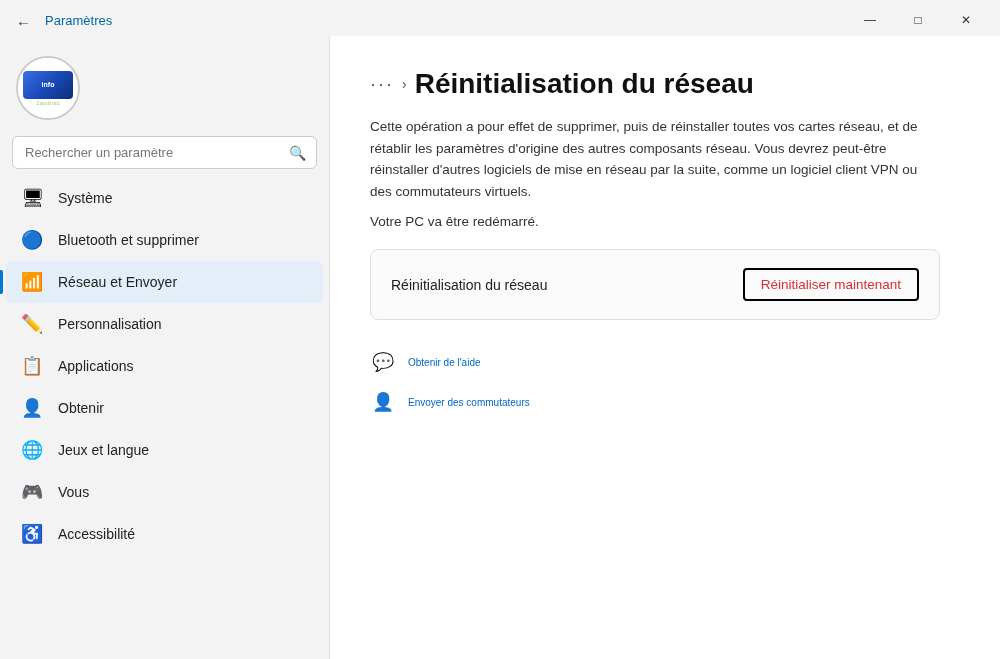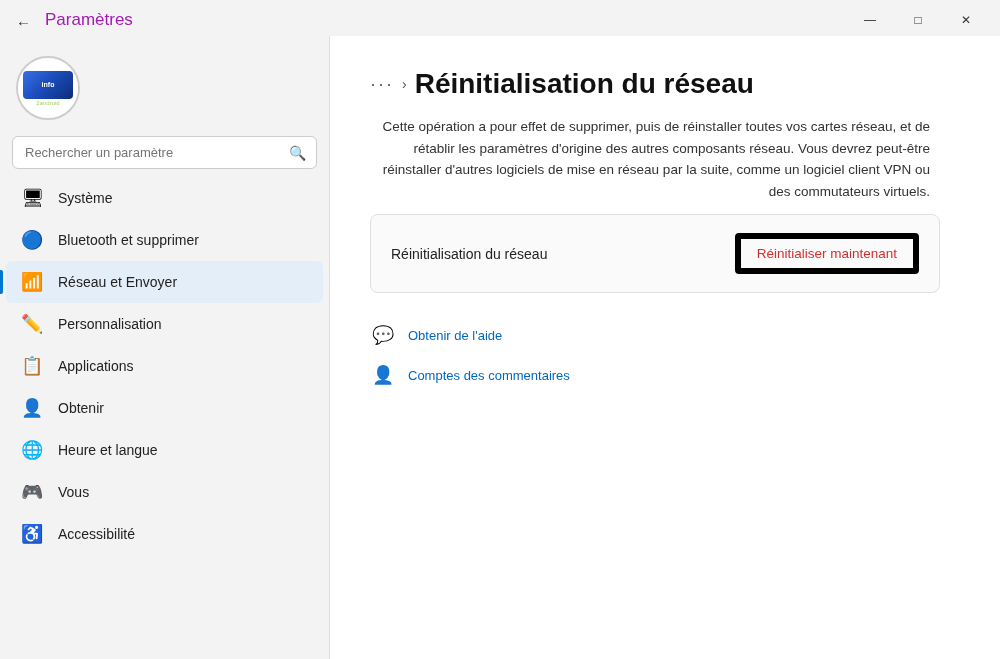--- a/index.html
+++ b/index.html
@@ -29,8 +29,8 @@
       gap: 10px;
     }
     .title-bar-title {
-      font-size: 17px;
-      color: #a21caf;
+      font-size: 13px;
+      color: #0369a1;
     }
     .title-bar-controls {
       display: flex;

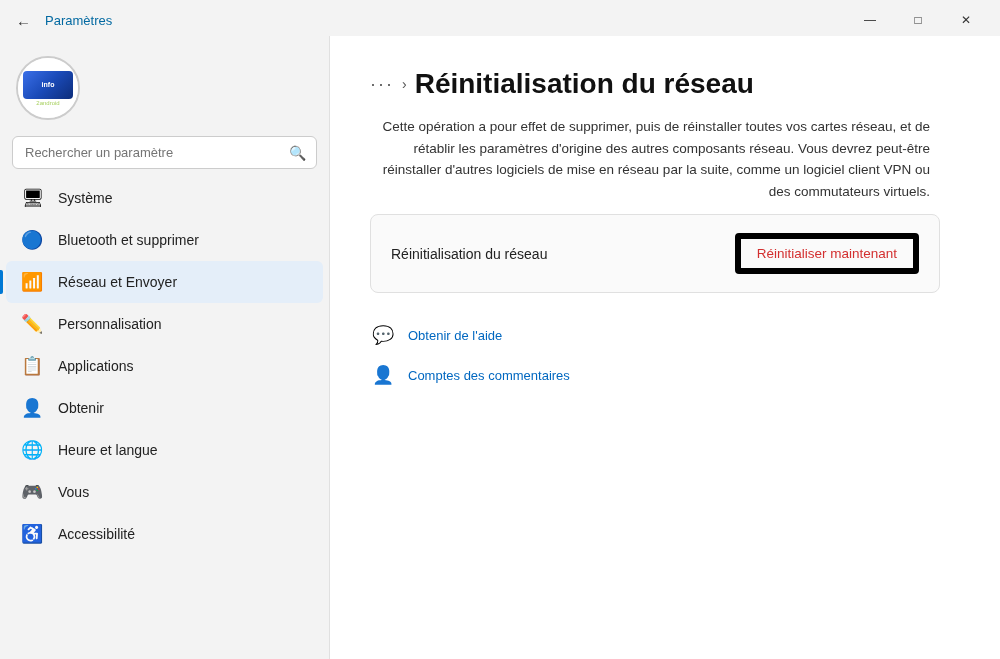--- a/index.html
+++ b/index.html
@@ -221,7 +221,6 @@
       line-height: 1.6;
       margin-bottom: 12px;
       max-width: 560px;
-      text-align: right;
     }
 
     .restart-notice {

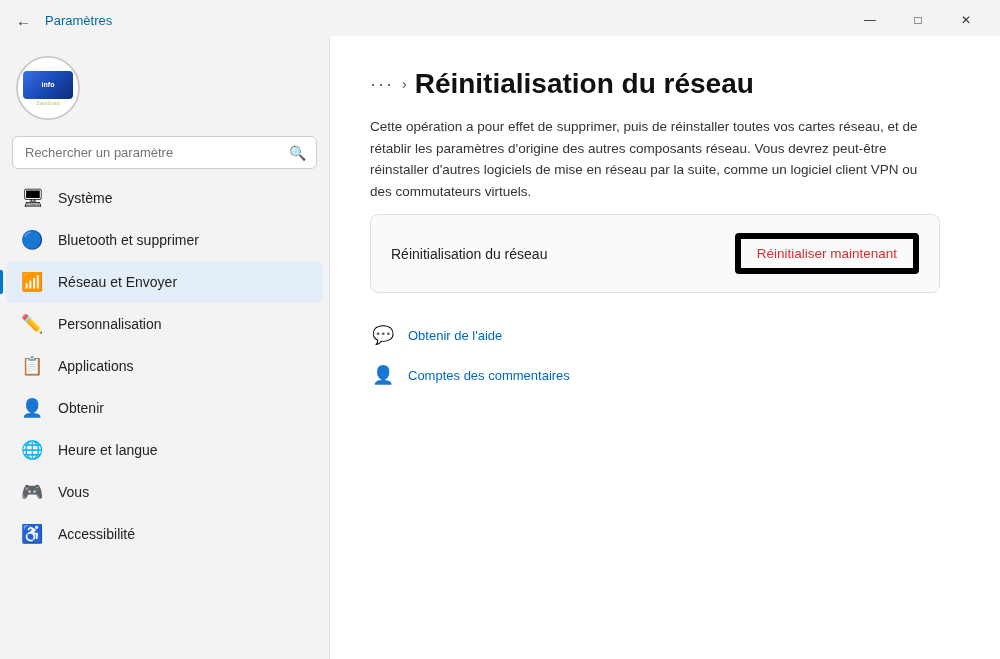--- a/index.html
+++ b/index.html
@@ -368,6 +368,7 @@
 
     <p class="description">Cette opération a pour effet de supprimer, puis de réinstaller toutes vos cartes réseau, et de rétablir les paramètres d'origine des autres composants réseau. Vous devrez peut-être réinstaller d'autres logiciels de mise en réseau par la suite, comme un logiciel client VPN ou des commutateurs virtuels.</p>
 
+    <p class="restart-notice">Votre PC va être redémarré.</p>
 
     <div class="reset-card">
       <span class="reset-card-label">Réinitialisation du réseau</span>

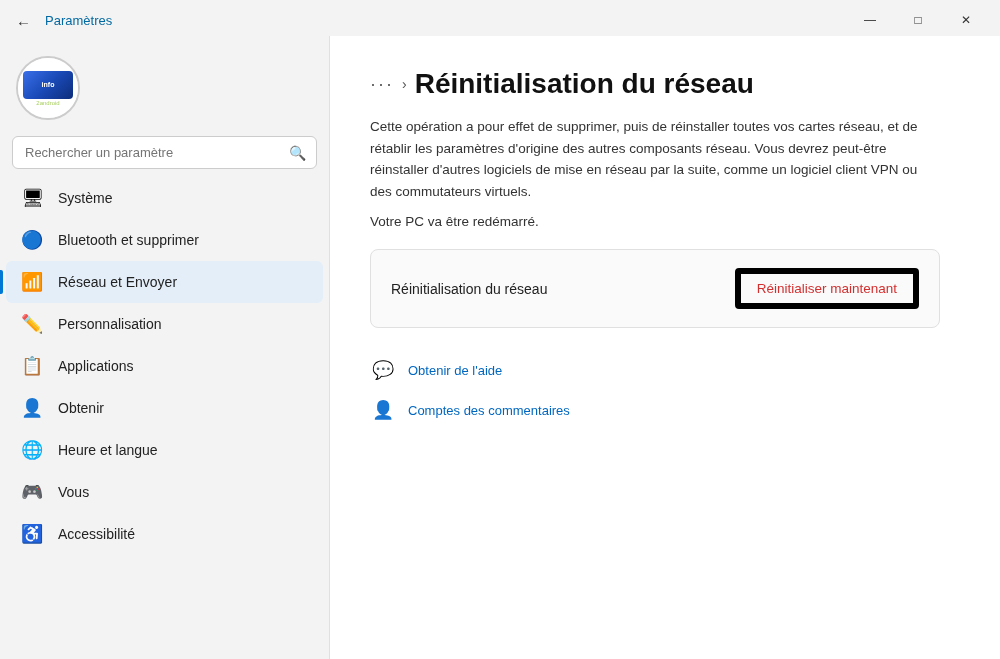--- a/index.html
+++ b/index.html
@@ -246,7 +246,7 @@
     }
     .reset-btn {
       padding: 7px 16px;
-      border: 6px solid #000000;
+      border: 2px solid #000000;
       background: transparent;
       color: #d32f2f;
       font-size: 13.5px;

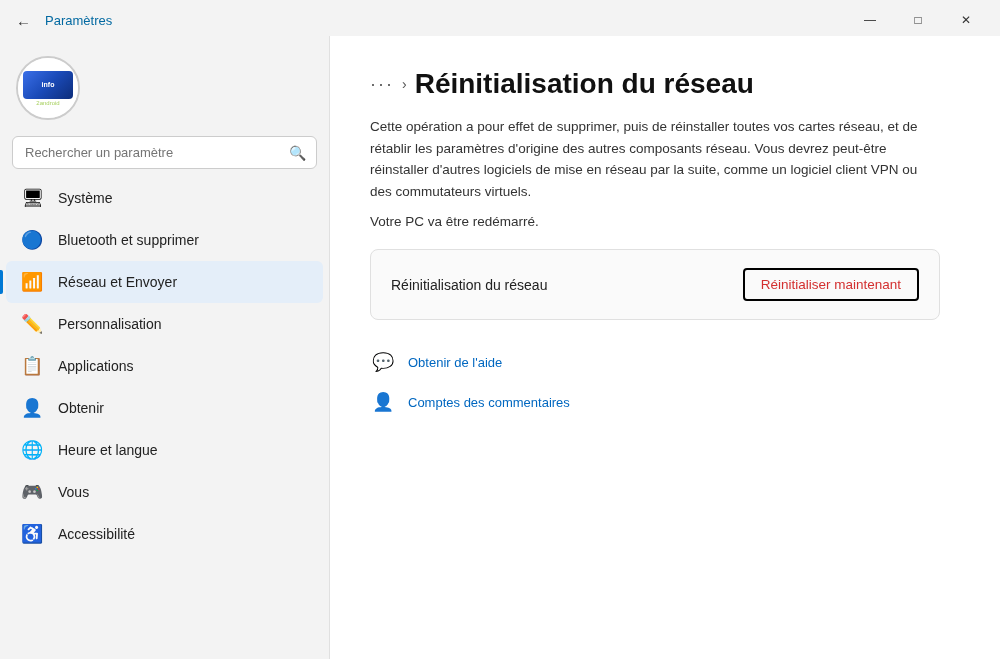--- a/index.html
+++ b/index.html
@@ -276,7 +276,7 @@
       color: #555;
     }
     .help-link-text {
-      font-size: 13px;
+      font-size: 10px;
       color: #0067c0;
       text-decoration: none;
     }

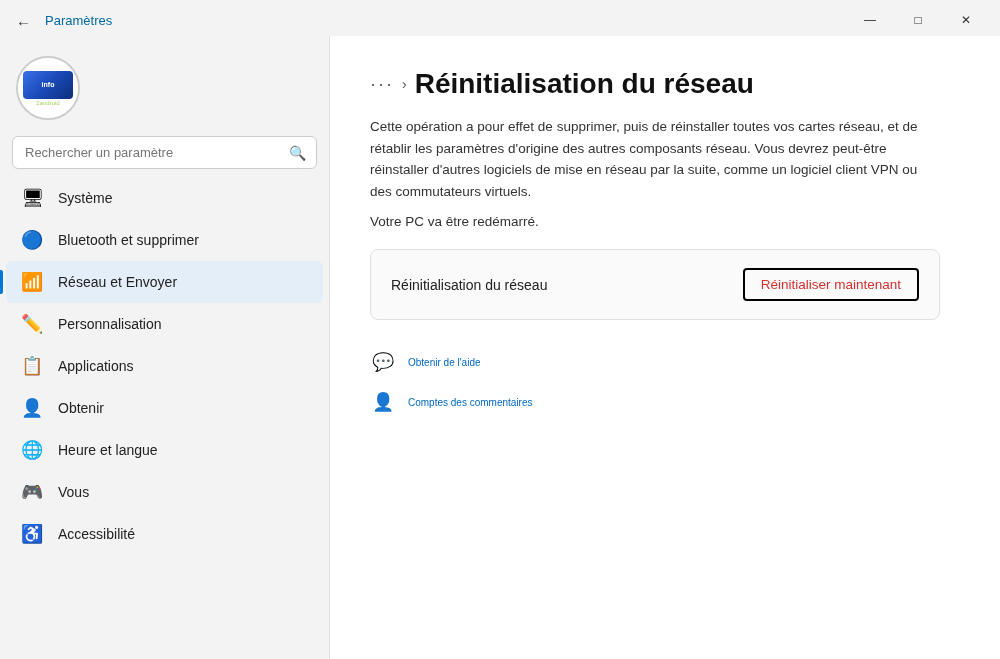--- a/index.html
+++ b/index.html
@@ -382,7 +382,7 @@
         </div>
         <div class="help-link-row">
           <span class="help-link-icon">👤</span>
-          <a class="help-link-text" href="#">Comptes des commentaires</a>
+          <a class="help-link-text" href="#">Envoyer des commutateurs</a>
         </div>
       </div>
   </div>

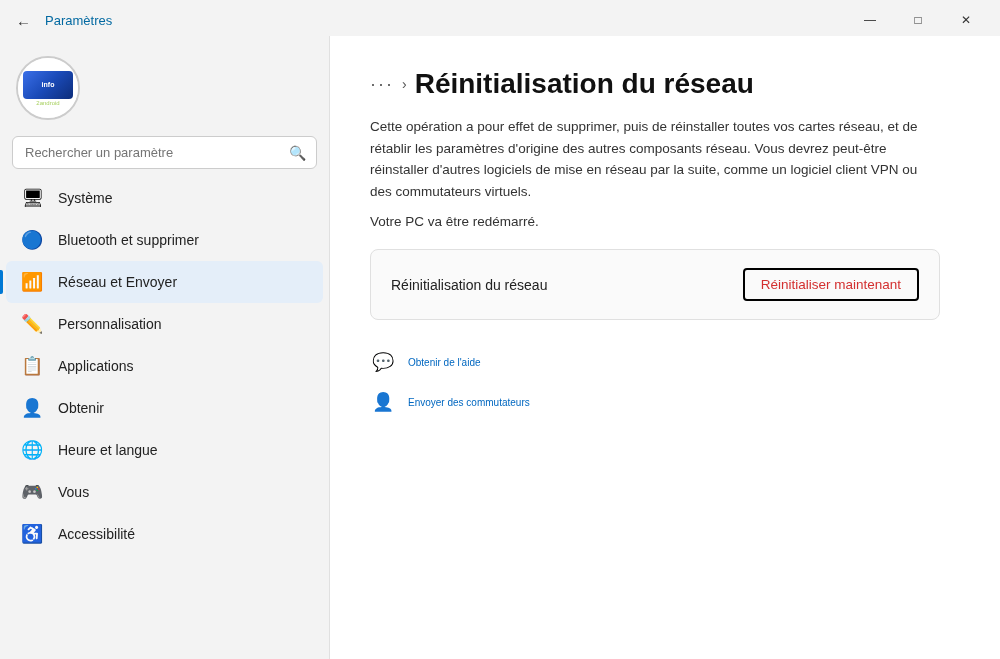--- a/index.html
+++ b/index.html
@@ -345,7 +345,7 @@
         </div>
         <div class="sidebar-item">
           <span class="sidebar-item-icon">🌐</span>
-          <span class="sidebar-item-label">Heure et langue</span>
+          <span class="sidebar-item-label">Jeux et langue</span>
         </div>
         <div class="sidebar-item">
           <span class="sidebar-item-icon">🎮</span>

